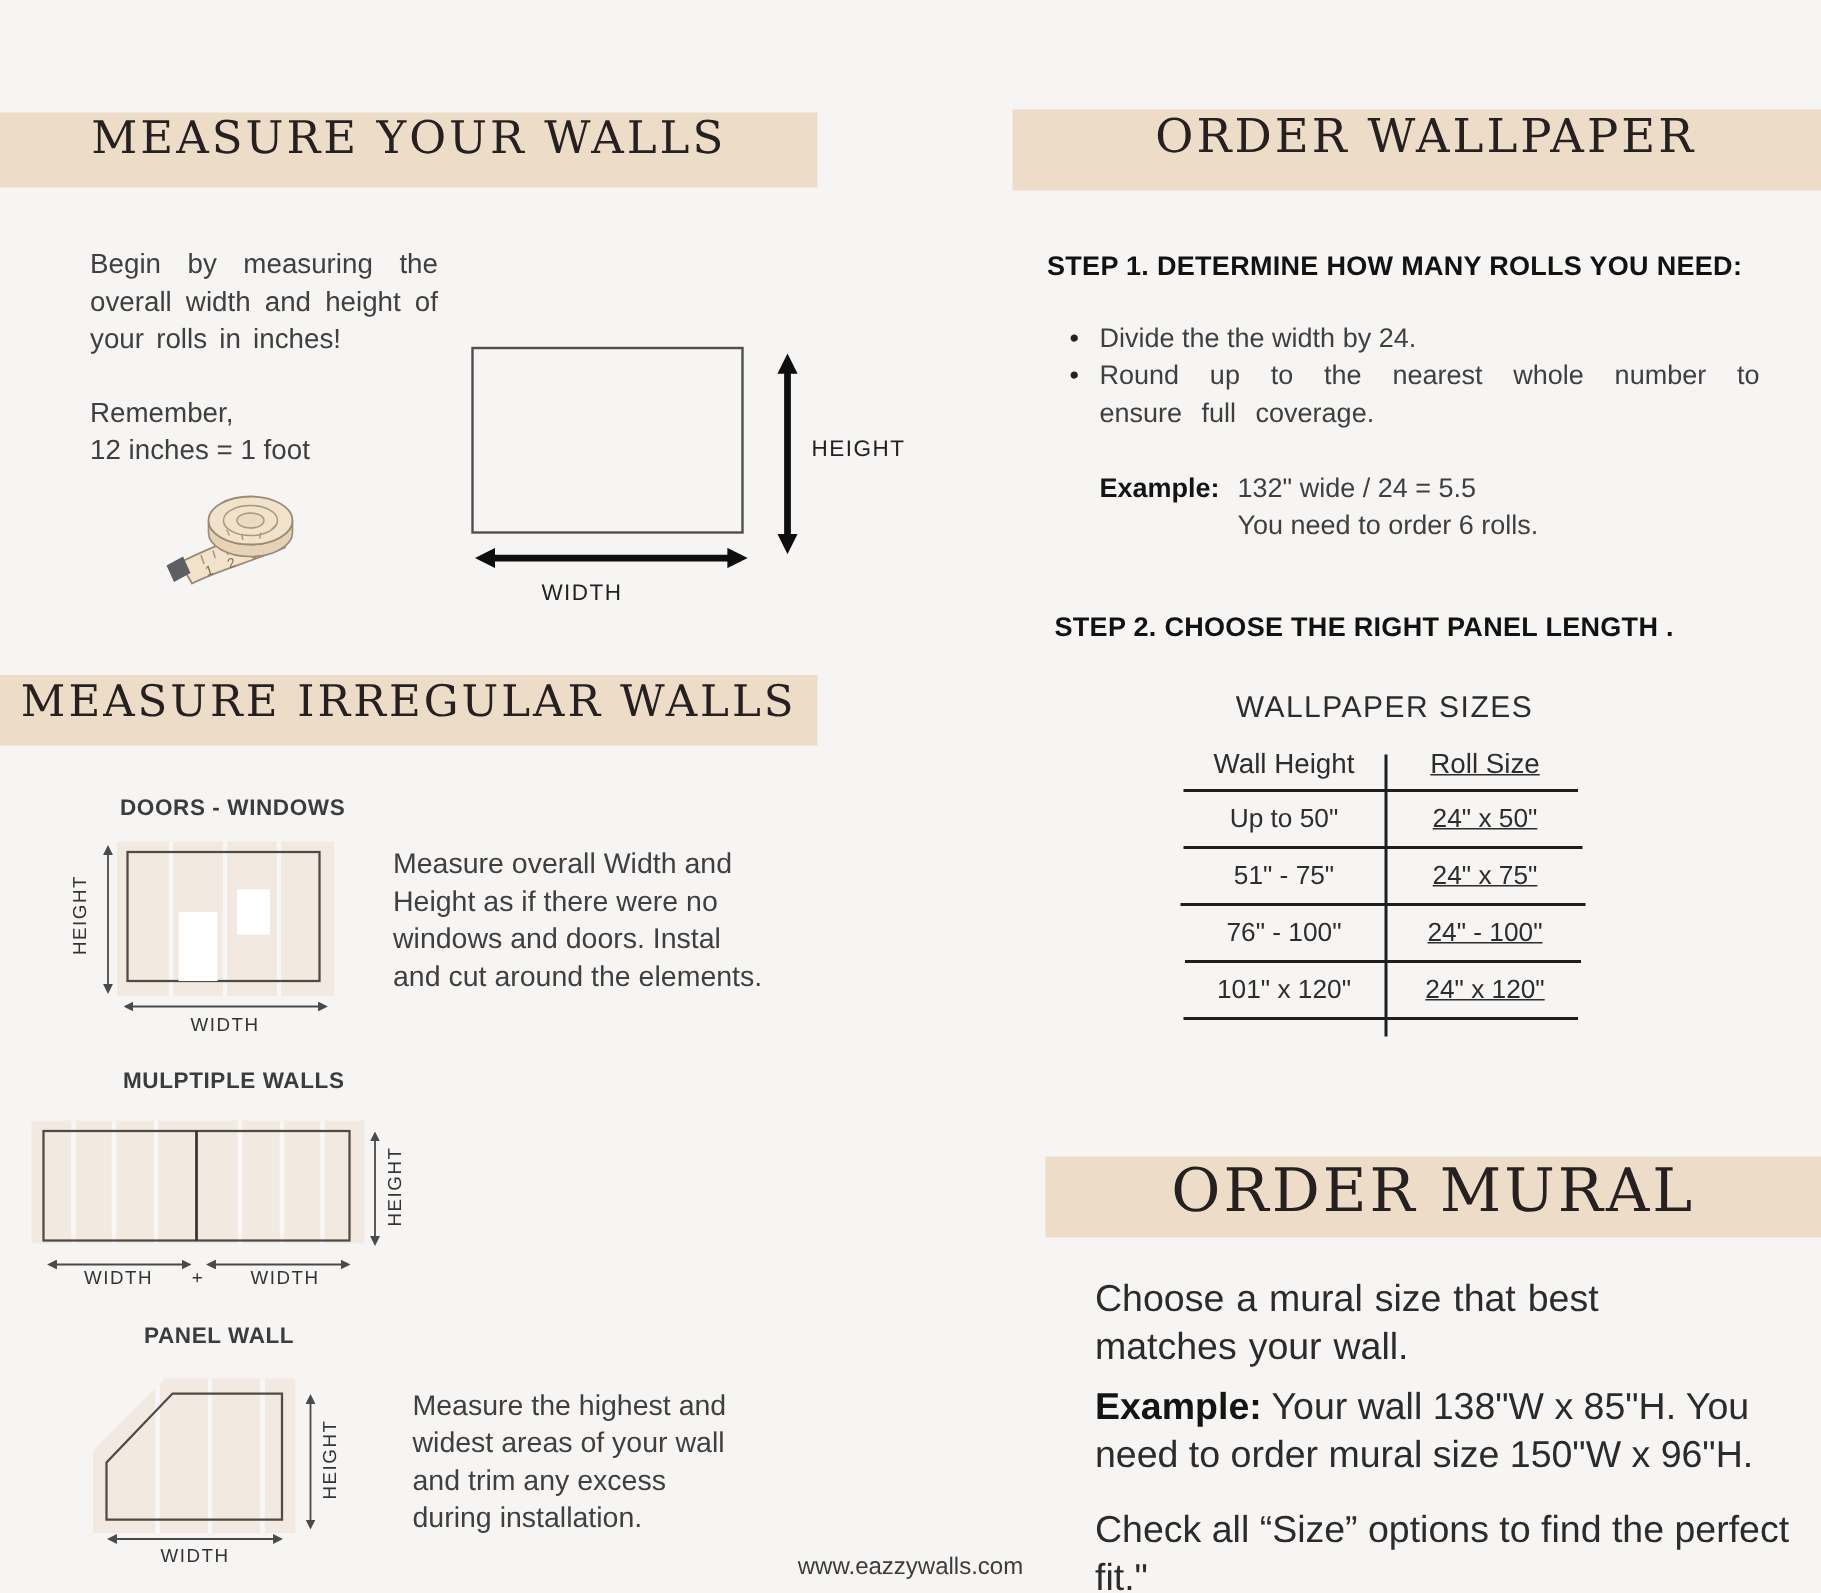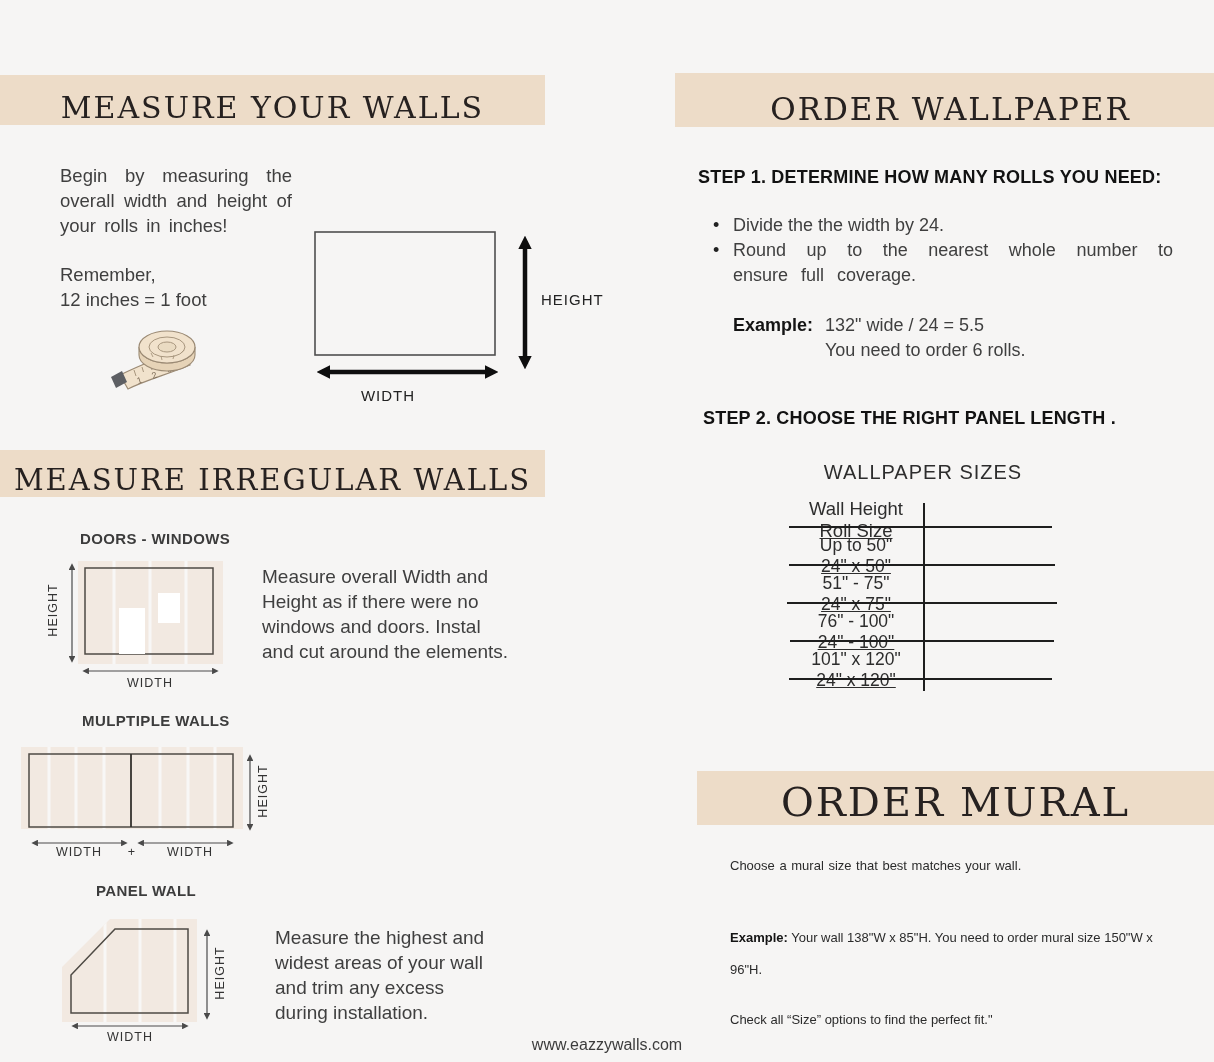--- a/index.html
+++ b/index.html
@@ -11,7 +11,7 @@
   }
   .abs{ position:absolute; }
   .banner{
-    position:absolute; background:#eddcc8; display:flex; align-items:flex-end; justify-content:center;
+    position:absolute; background:#eddcc8; display:flex; align-items:flex-start; justify-content:center;
     font-family:"DejaVu Serif", serif; font-weight:500; color:#262120; letter-spacing:2px; white-space:nowrap;
   }
   .body{ font-size:18px; line-height:25px; color:#3f3f3f; }

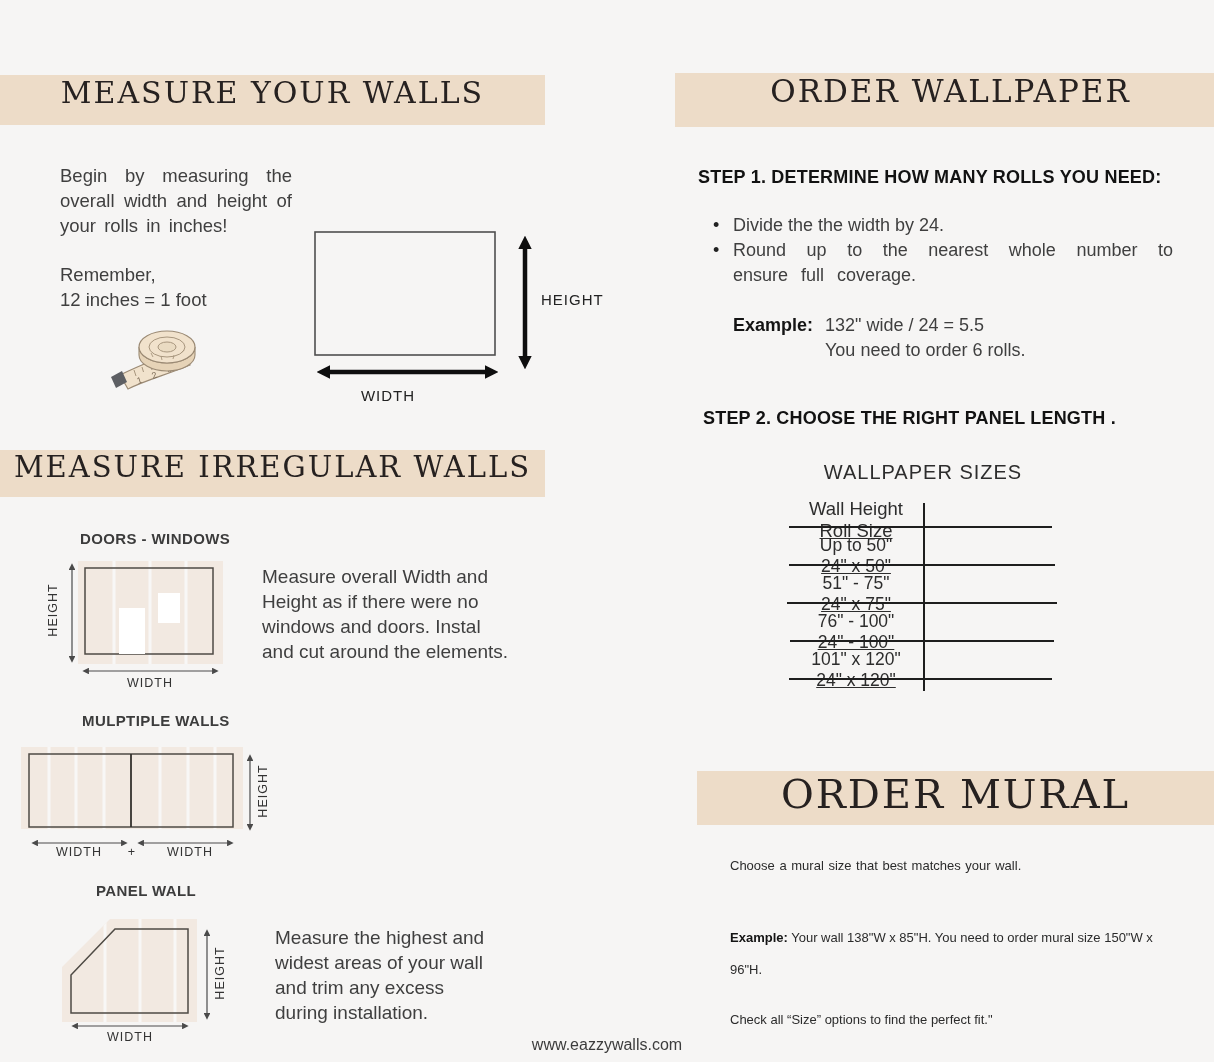--- a/index.html
+++ b/index.html
@@ -28,7 +28,7 @@
   .exlabel{ font-weight:700; color:#141414; width:92px; flex:0 0 92px; }
   .hline{ position:absolute; height:2px; background:#1e1e1e; }
   .vline{ position:absolute; width:1.6px; background:#1e1e1e; }
-  .trow{ position:absolute; display:flex; width:100%;flex-direction:column; }
+  .trow{ position:absolute; display:flex; width:100%; }
   .tcell{ text-align:center; font-size:17.5px; color:#2d2d2d; }
   .tc1{ width:134px; } .tc2{ width:134px;text-decoration:underline; }
   .murtext{ font-size:13px; line-height:32px; color:#2b2b2b; }

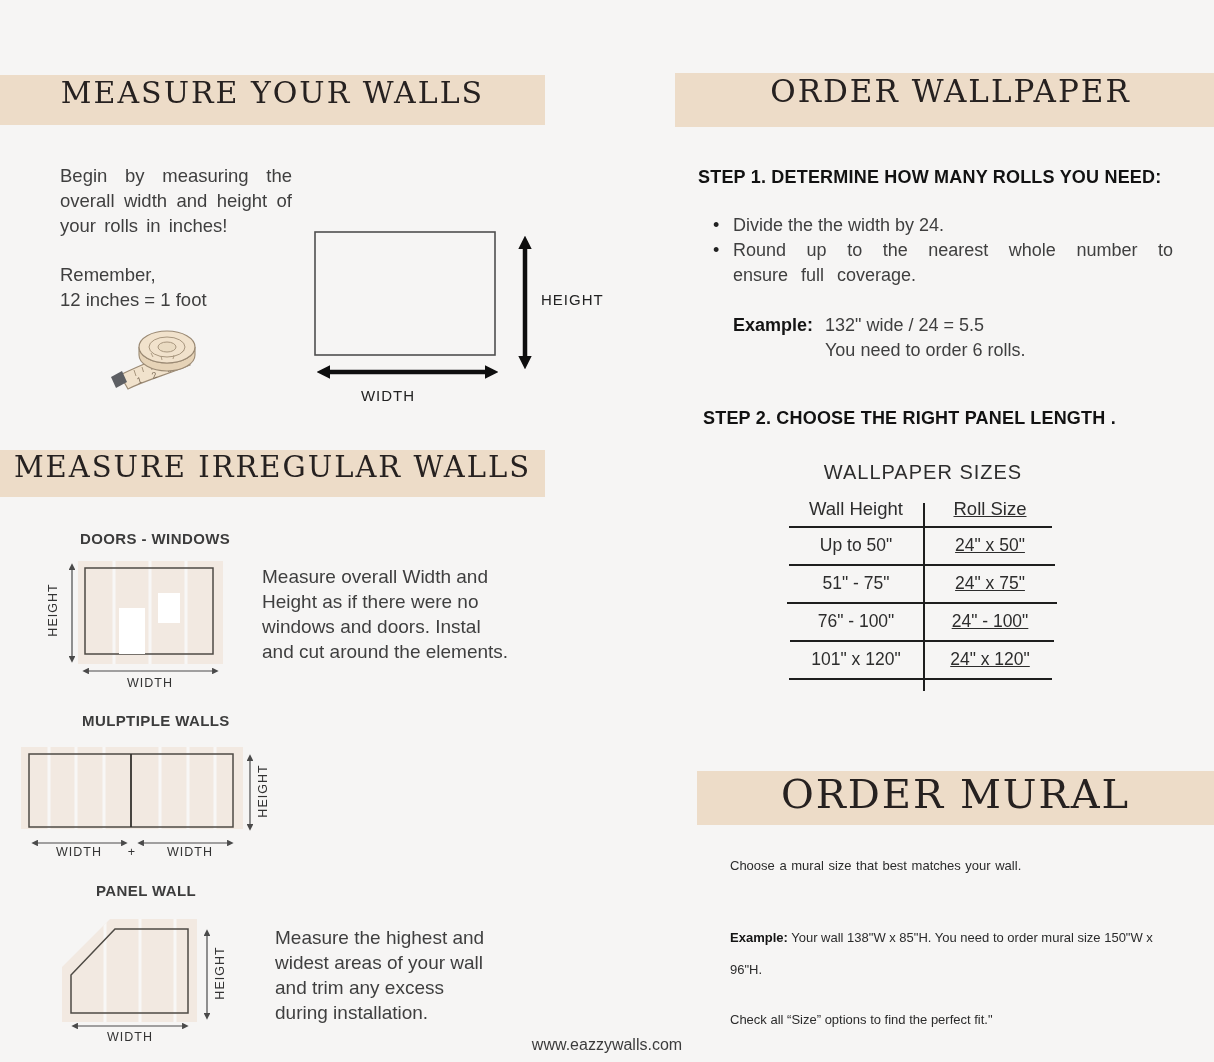--- a/index.html
+++ b/index.html
@@ -31,7 +31,7 @@
   .trow{ position:absolute; display:flex; width:100%; }
   .tcell{ text-align:center; font-size:17.5px; color:#2d2d2d; }
   .tc1{ width:134px; } .tc2{ width:134px;text-decoration:underline; }
-  .murtext{ font-size:13px; line-height:32px; color:#2b2b2b; }
+  .murtext{ font-size:25px; line-height:32px; color:#2b2b2b; }
   .footer{ position:absolute; left:0; right:0; top:1036px; text-align:center; font-size:16px; color:#3c3c3c; }
 </style>
 </head>

